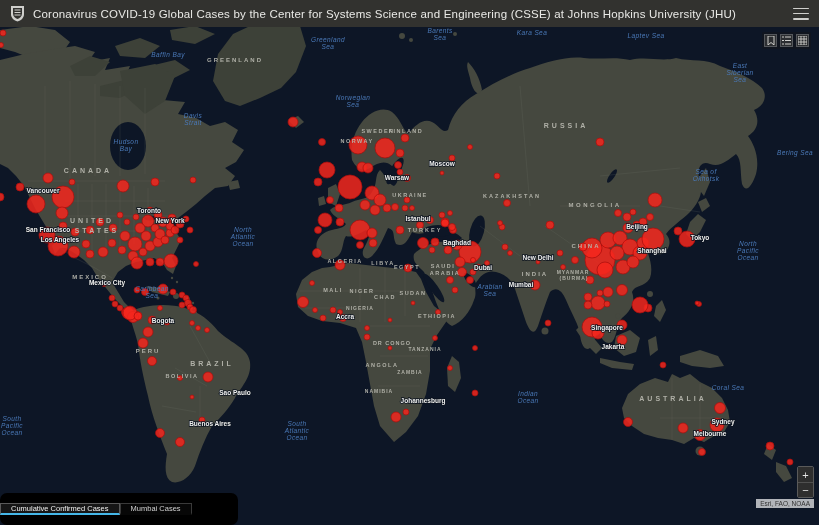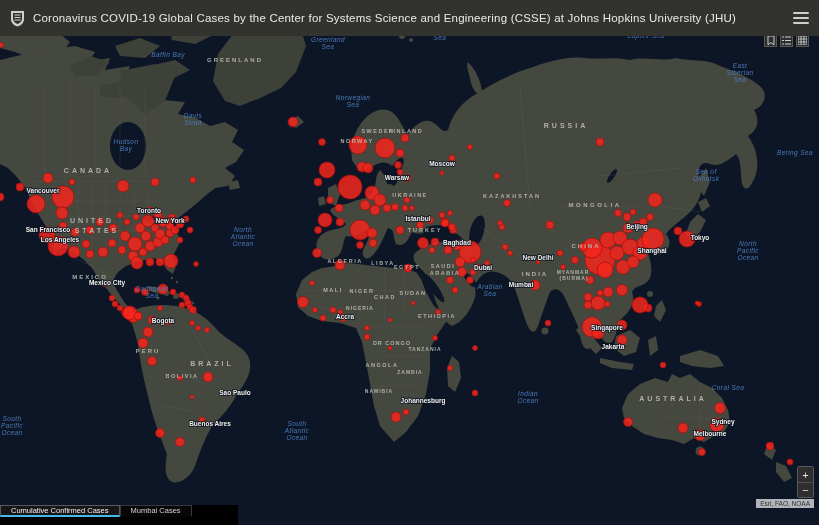--- a/index.html
+++ b/index.html
@@ -5,7 +5,7 @@
   html,body{margin:0;padding:0;background:#000;}
   *{box-sizing:border-box;}
   .app{position:relative;width:819px;height:525px;overflow:hidden;background:#0d1626;font-family:"Liberation Sans",sans-serif;}
-  .header{position:absolute;top:0;left:0;width:819px;height:36px;background:#32322f;display:flex;align-items:center;padding:0 10px;z-index:30;}
+  .header{position:absolute;top:0;left:0;width:819px;height:27px;background:#32322f;display:flex;align-items:center;padding:0 10px;z-index:30;}
   .header .logo{width:15px;height:17px;margin-right:8px;flex:0 0 auto;}
   .header .title{color:#e9e9e6;font-size:11.5px;letter-spacing:.2px;white-space:nowrap;overflow:hidden;}
   .header .menu{margin-left:auto;width:16px;height:12px;display:flex;flex-direction:column;justify-content:space-between;cursor:pointer;}

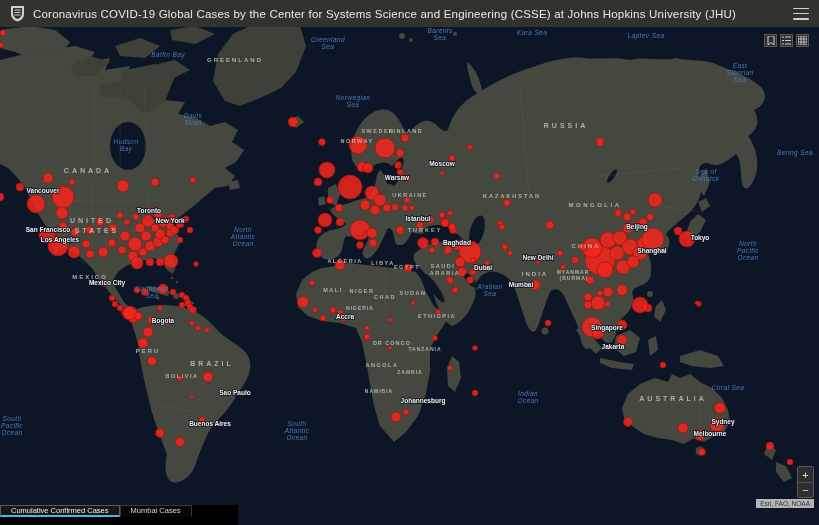--- a/index.html
+++ b/index.html
@@ -18,7 +18,7 @@
   .zoombtn{width:100%;height:15px;background:#2e2e2e;color:#e4e4e4;font-size:11px;line-height:14px;text-align:center;cursor:pointer;border:0;display:block;padding:0;font-family:"Liberation Sans",sans-serif;}
   .zoombtn + .zoombtn{border-top:1px solid #505050;}
   .attrib{position:absolute;right:5px;top:473px;background:rgba(255,255,255,.68);color:#313131;font-size:6.5px;padding:1px 4px;z-index:20;white-space:nowrap;}
-  .tabs{position:absolute;left:0;bottom:0;height:20px;display:flex;align-items:flex-start;background:#000;padding-right:46px;z-index:25;}
+  .tabs{position:absolute;left:0;bottom:0;height:32px;display:flex;align-items:center;background:#000;padding-right:46px;z-index:25;border-radius:7px;}
   .tab{font-size:7.5px;color:#d2d2d2;padding:0 10px;display:flex;align-items:center;border:1px solid #3a3a3a;border-bottom:2px solid transparent;background:#070707;cursor:pointer;white-space:nowrap;}
   .tab.active{background:#161616;color:#f0f0ef;border-color:#5a5a5a;border-bottom:2px solid #45b7e8;}
 </style>

